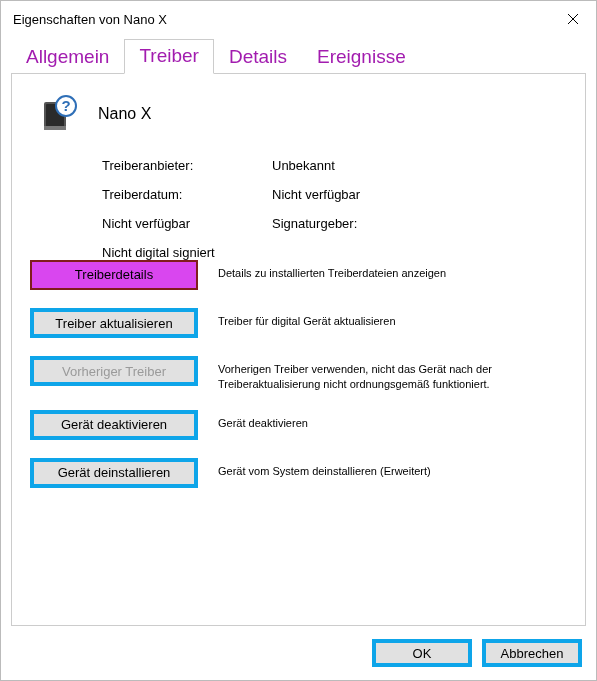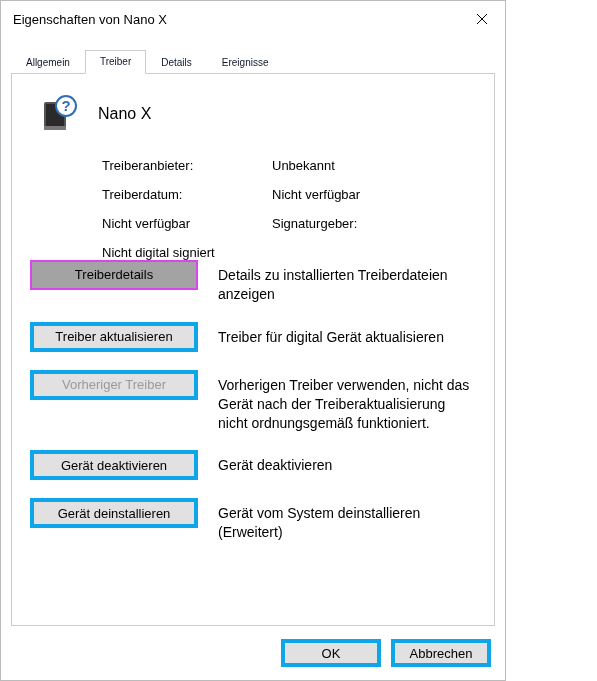--- a/index.html
+++ b/index.html
@@ -3,7 +3,7 @@
 <meta charset="utf-8">
 <style>
 html,body{margin:0;padding:0;font-family:"Segoe UI",Tahoma,sans-serif;font-size:13px;color:#000;background:#fff}
-.window{width:506px;height:681px;box-sizing:border-box;position:relative;border:1px solid #bbb;background:#fff;display:flex;flex-direction:column}
+.window{width:597px;height:681px;box-sizing:border-box;position:relative;border:1px solid #bbb;background:#fff;display:flex;flex-direction:column}
 .titlebar{height:36px;display:flex;align-items:center;padding:0 0 0 12px}
 .titlebar .title{flex:1;font-size:13px}
 .titlebar .close{width:46px;height:36px;display:flex;align-items:center;justify-content:center;cursor:pointer}

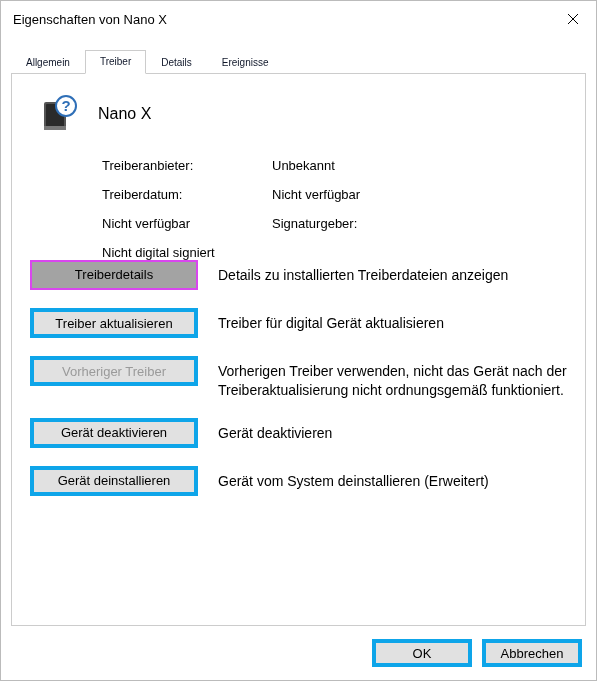--- a/index.html
+++ b/index.html
@@ -9,7 +9,7 @@
 .titlebar .close{width:46px;height:36px;display:flex;align-items:center;justify-content:center;cursor:pointer}
 .content{flex:1;padding:8px 10px 0 10px;display:flex;flex-direction:column}
 .tabs-row{display:flex;align-items:flex-end;height:28px;position:relative}
-.tab{padding:5px 14px 6px;font-size:10px;cursor:pointer;color:#0f172a;border:1px solid transparent;border-bottom:none;position:relative;top:1px}
+.tab{padding:5px 14px 6px;font-size:19px;cursor:pointer;color:#a21caf;border:1px solid transparent;border-bottom:none;position:relative;top:1px}
 .tab.active{background:#fff;border:1px solid #ccc;border-bottom:1px solid #fff;z-index:2}
 .tab-page{border:1px solid #ccc;flex:1;padding:18px 18px 18px 18px;position:relative;background:#fff}
 .device-header{display:flex;align-items:center;gap:18px;margin-bottom:22px;margin-left:6px}

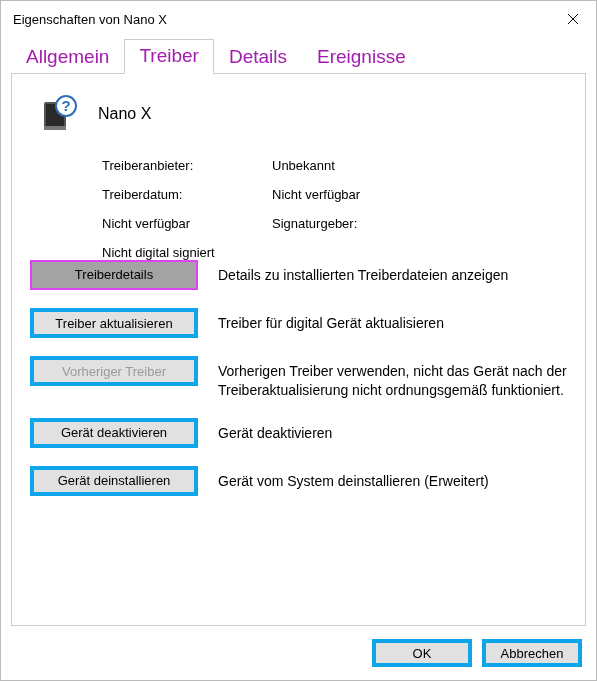--- a/index.html
+++ b/index.html
@@ -19,7 +19,7 @@
 .action-rows{display:flex;flex-direction:column;gap:18px}
 .action-row{display:flex;align-items:flex-start;gap:20px}
 .winbtn{width:168px;height:30px;background:#e1e1e1;border:4px solid #0ea5e9;font-family:inherit;font-size:13px;cursor:pointer;padding:0}
-.winbtn.focused{border:2px solid #d946ef;background:#a3a3a3;line-height:26px}
+.winbtn.focused{border:2px solid #7f1d1d;background:#d946ef;line-height:26px}
 .winbtn.disabled{color:#9a9a9a;cursor:default}
 .desc{font-size:14px;flex:1;line-height:1.35;padding-top:6px}
 .footer{height:54px;display:flex;align-items:center;justify-content:flex-end;gap:10px;padding:0 14px}

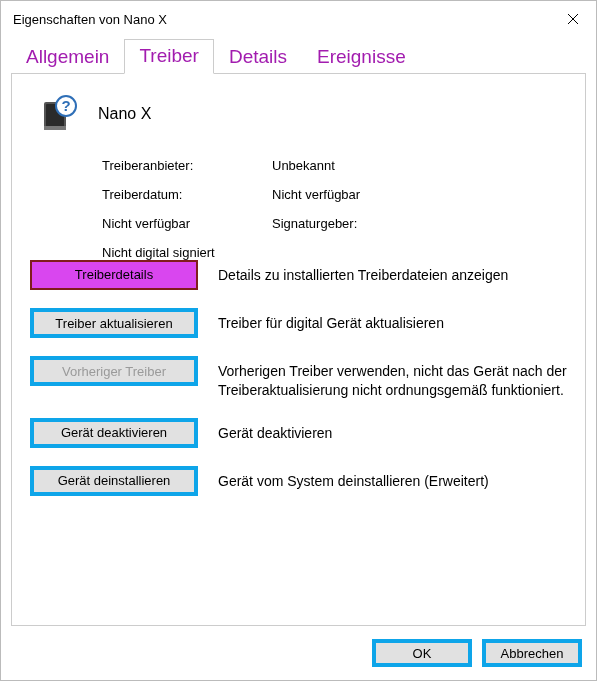--- a/index.html
+++ b/index.html
@@ -21,7 +21,7 @@
 .winbtn{width:168px;height:30px;background:#e1e1e1;border:4px solid #0ea5e9;font-family:inherit;font-size:13px;cursor:pointer;padding:0}
 .winbtn.focused{border:2px solid #7f1d1d;background:#d946ef;line-height:26px}
 .winbtn.disabled{color:#9a9a9a;cursor:default}
-.desc{font-size:14px;flex:1;line-height:1.35;padding-top:6px}
+.desc{font-size:11px;flex:1;line-height:1.35;padding-top:6px}
 .footer{height:54px;display:flex;align-items:center;justify-content:flex-end;gap:10px;padding:0 14px}
 .footer .winbtn{width:100px;height:28px}
 .device-icon{width:44px;height:44px}

